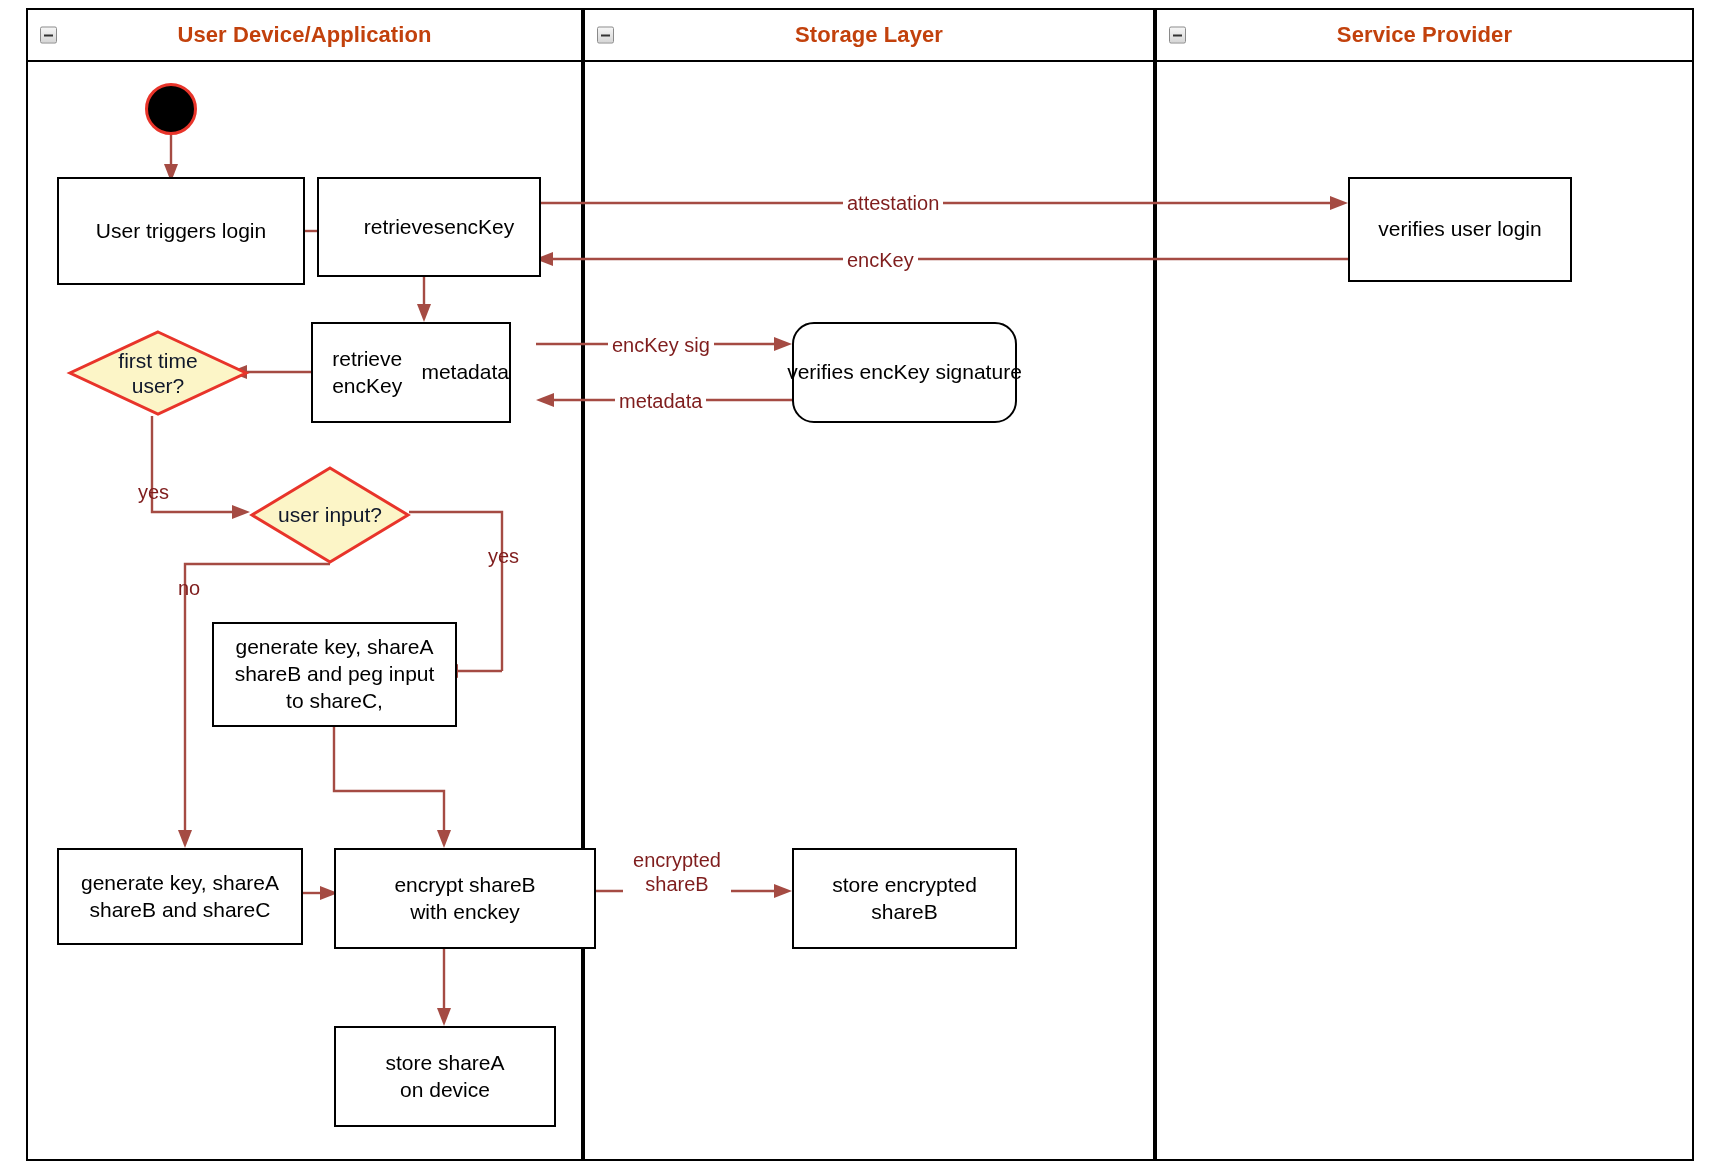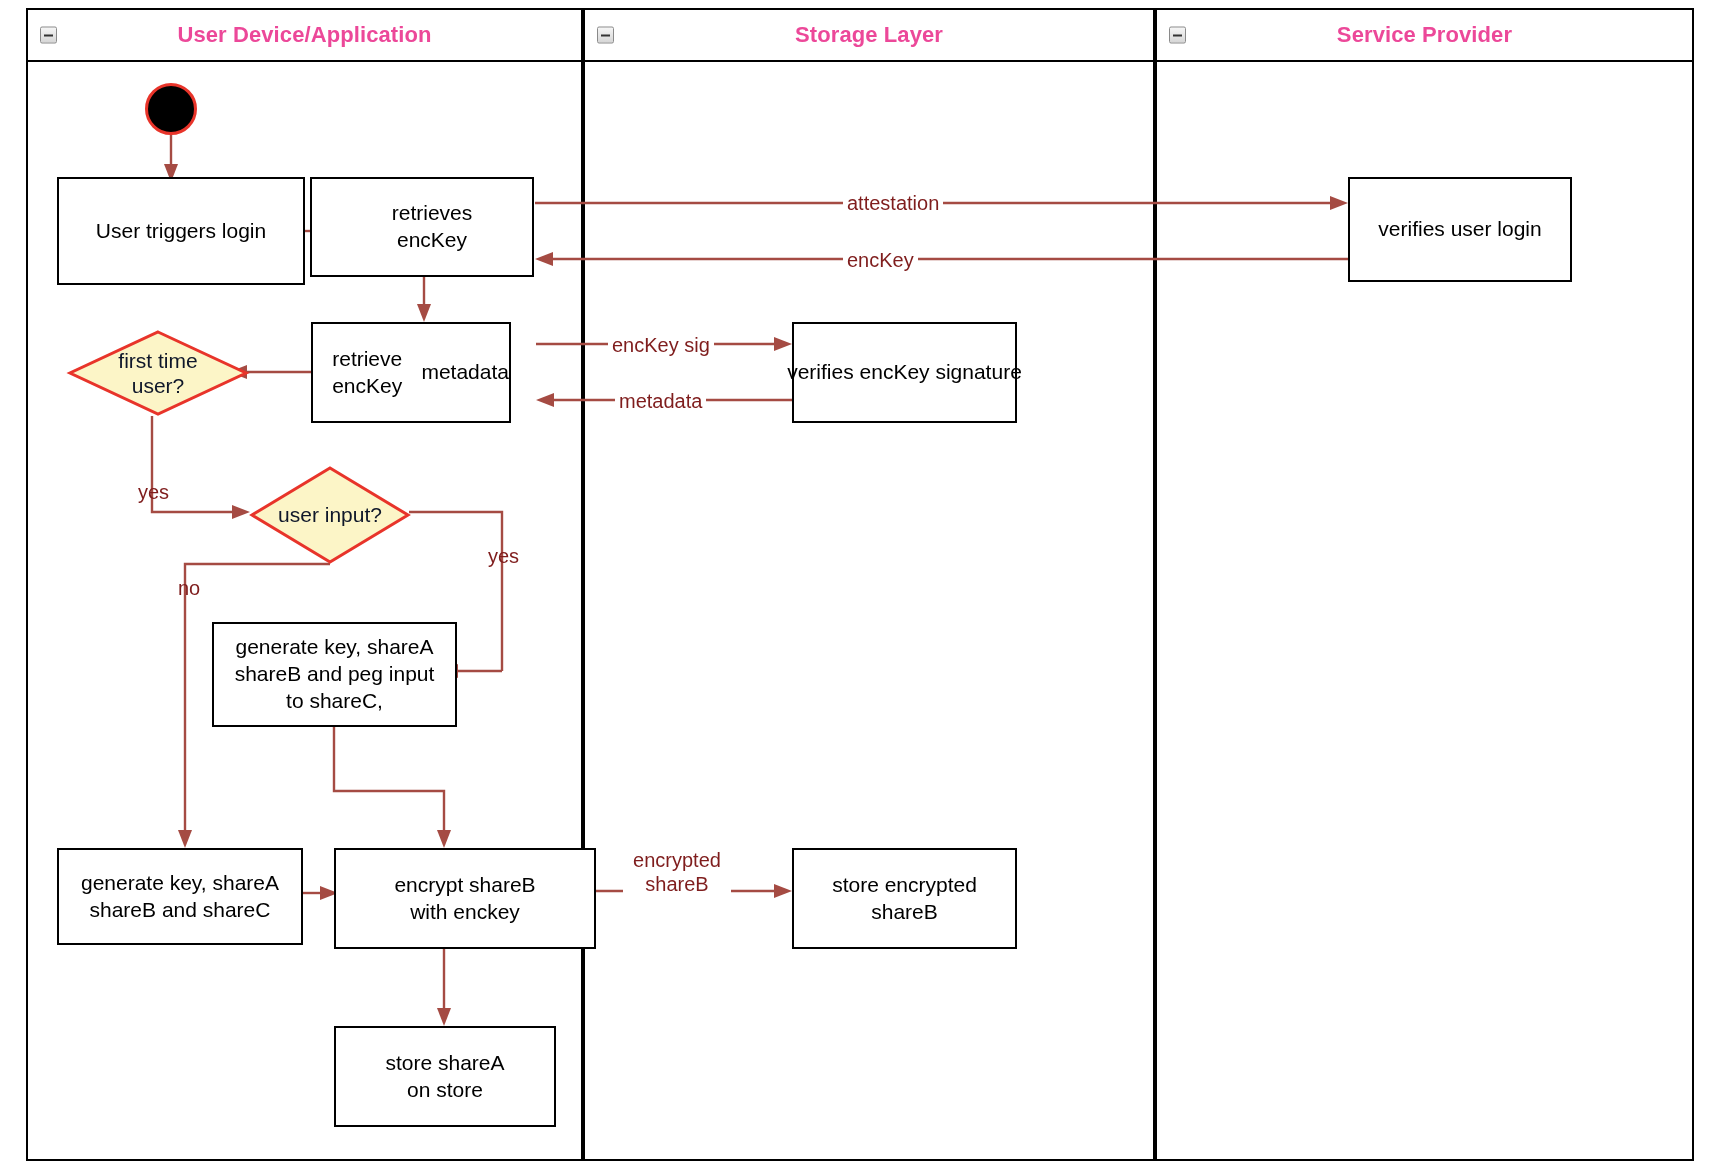--- a/index.html
+++ b/index.html
@@ -38,7 +38,7 @@
   .lane-title {
     font-size: 22px;
     font-weight: bold;
-    color: #ec4899;
+    color: #c2410c;
     letter-spacing: 0.1px;
     white-space: nowrap;
   }

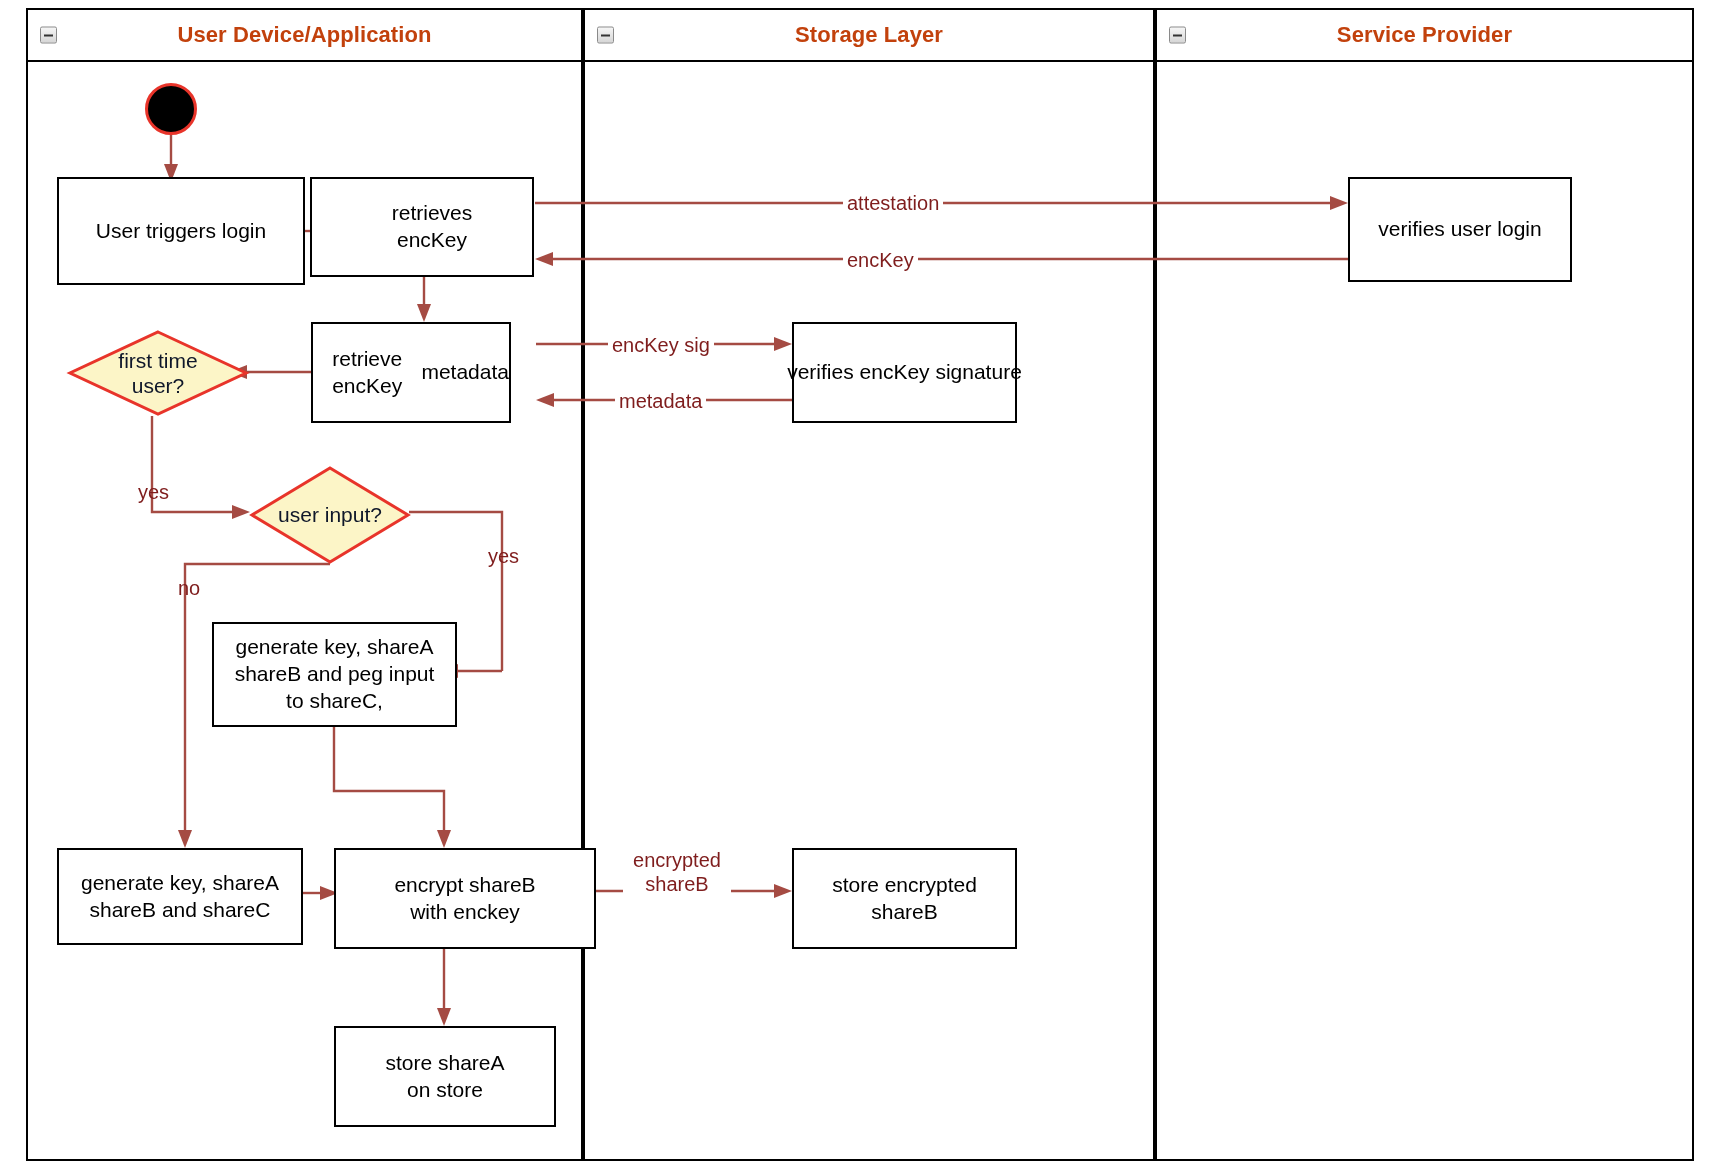--- a/index.html
+++ b/index.html
@@ -224,7 +224,7 @@
     <span class="node-label">User triggers login</span>
   </div>
 
-  <div class="node box" style="left:310px; top:177px; width:224px; height:100px; flex-direction:column;padding-left:20px;">
+  <div class="node box" style="left:317px; top:177px; width:224px; height:100px; flex-direction:row;padding-left:20px;">
     <span>retrieves</span>
     <span>encKey</span>
   </div>

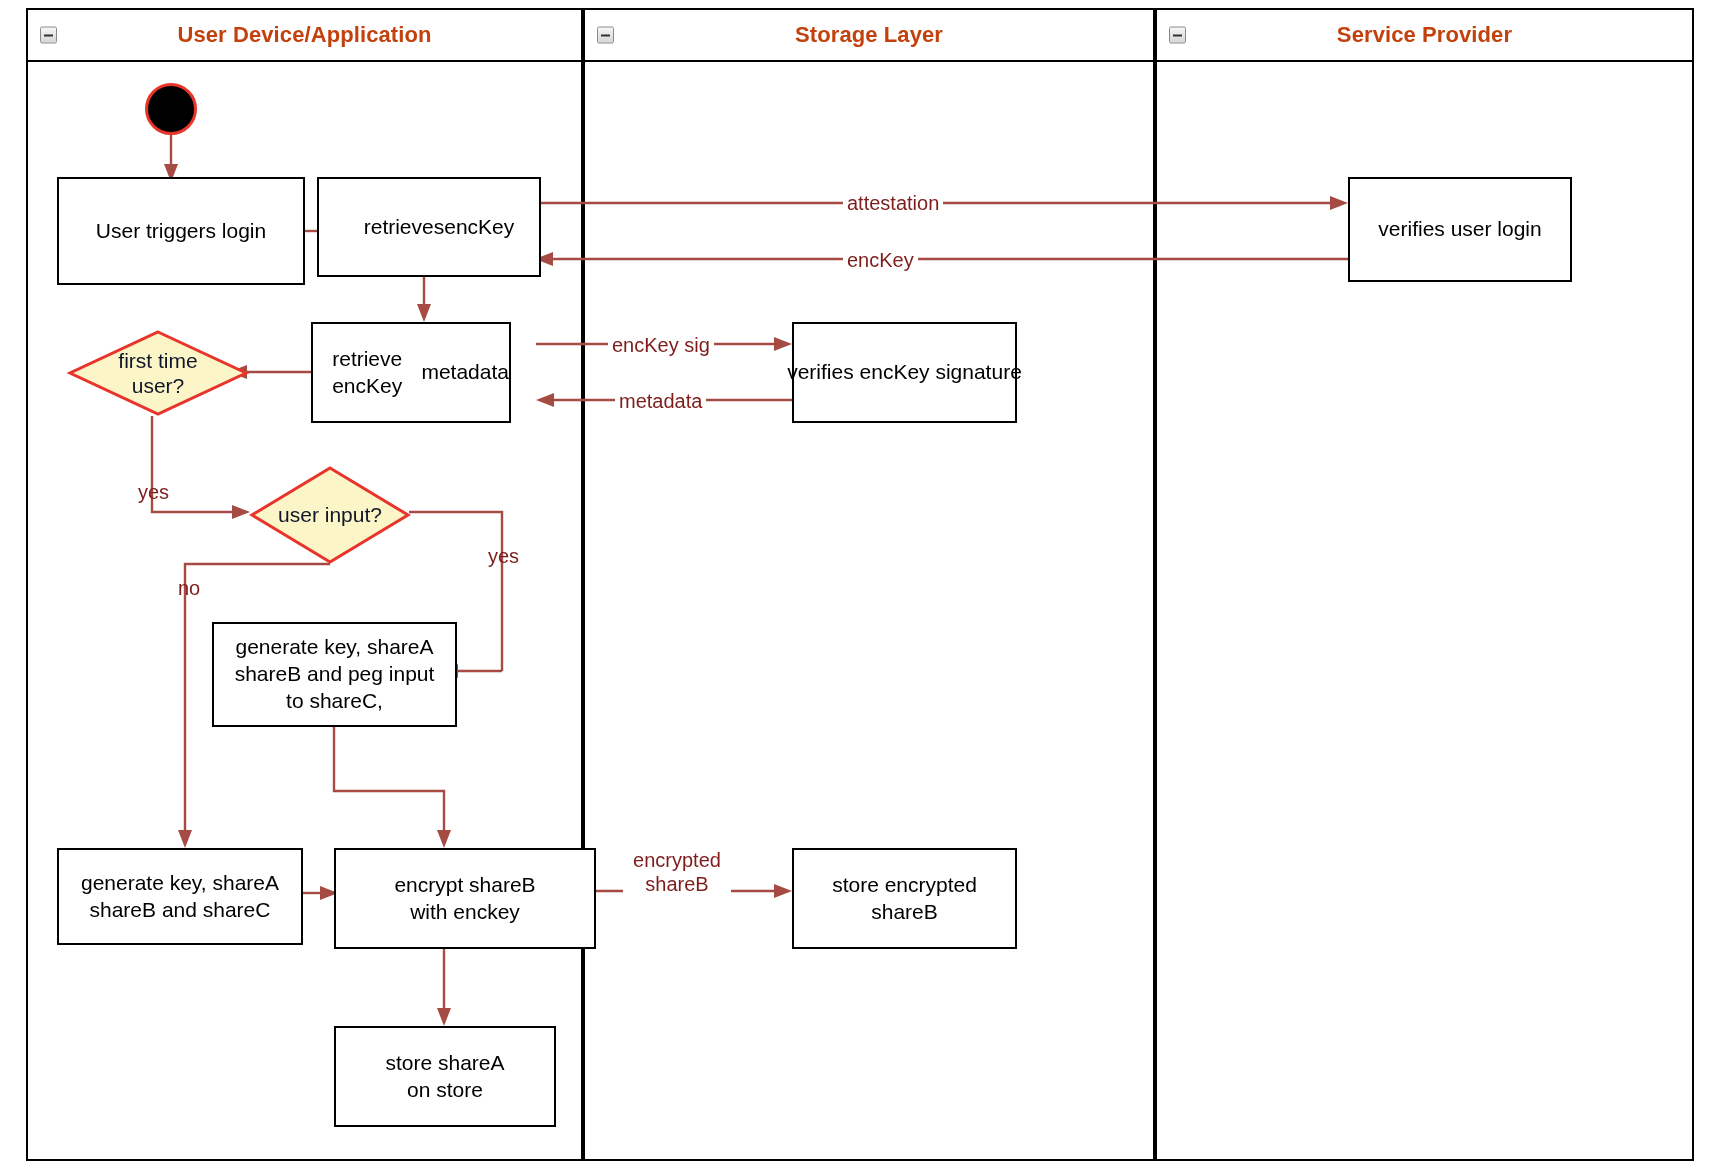--- a/index.html
+++ b/index.html
@@ -238,7 +238,7 @@
     <span>metadata</span>
   </div>
 
-  <div class="node box overflow-label" style="left:792px; top:322px; width:225px; height:101px;">
+  <div class="node box overflow-label" style="left:792px; top:322px; width:225px; height:101px;border-radius:22px;">
     <span class="node-label">verifies encKey signature</span>
   </div>
 

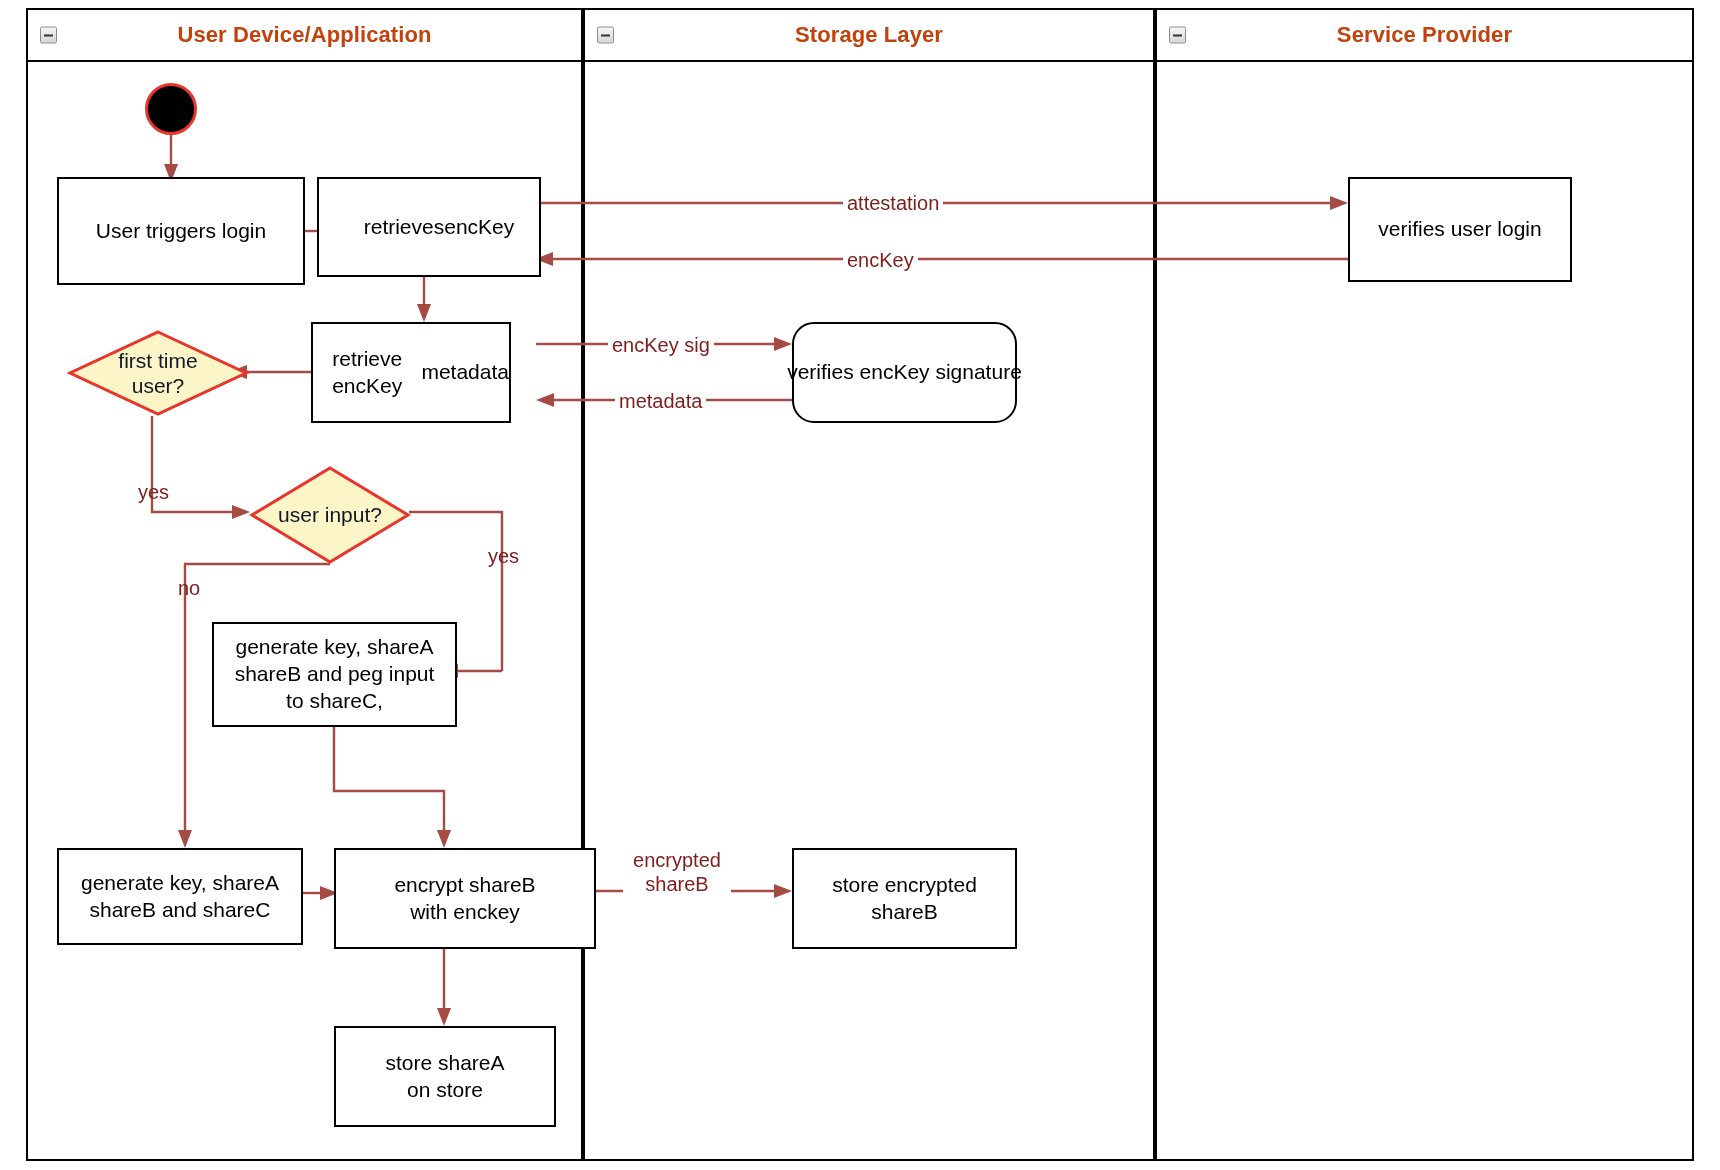--- a/index.html
+++ b/index.html
@@ -284,7 +284,7 @@
 
   <div class="node box" style="left:334px; top:1026px; width:222px; height:101px; flex-direction:column;align-items:center;">
     <span>store shareA</span>
-    <span>on store</span>
+    <span>on device</span>
   </div>
 
   <div class="edge-label" style="left:843px; top:191px;">

